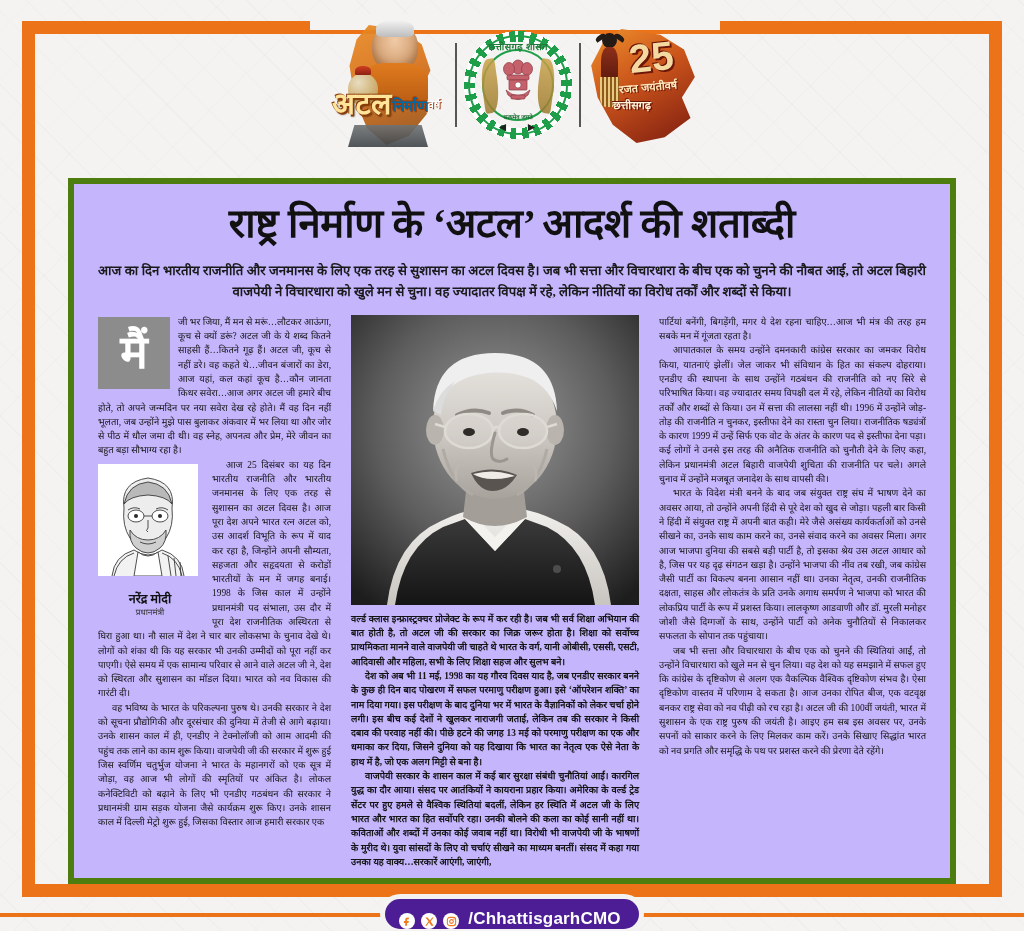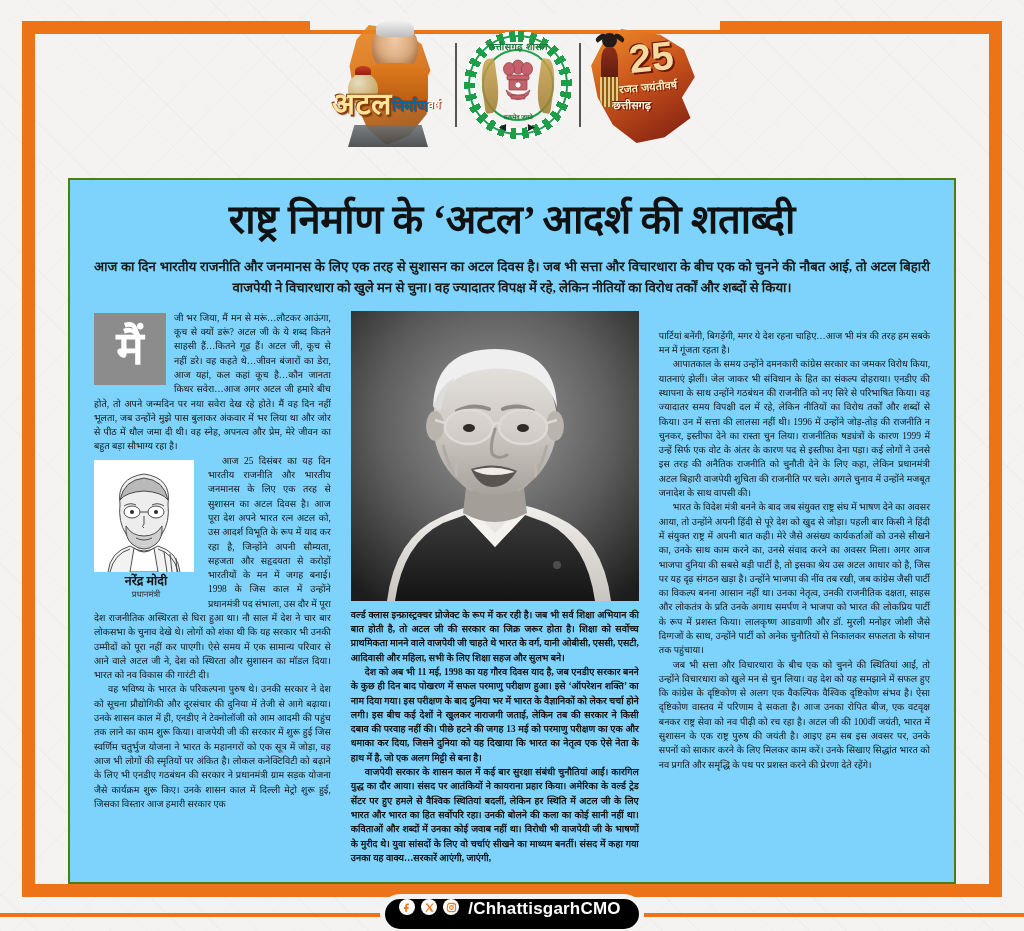--- a/index.html
+++ b/index.html
@@ -216,8 +216,8 @@
     top: 178px;
     width: 888px;
     height: 706px;
-    background: #7dd3fc;
-    border: 2px solid #4d7c0f;
+    background: #c4b5fd;
+    border: 6px solid #4d7c0f;
     z-index: 3;
     overflow: hidden;
   }

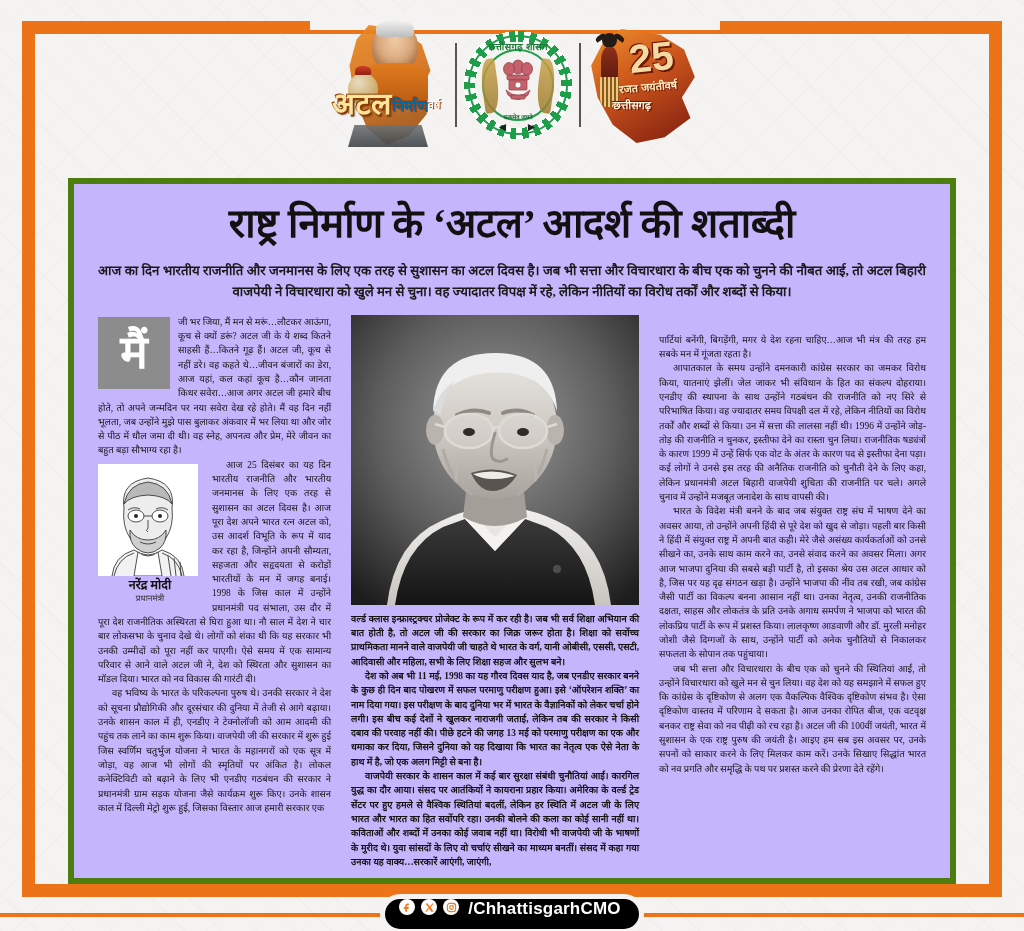--- a/index.html
+++ b/index.html
@@ -261,7 +261,7 @@
   }
   .col-1 { width: 268px; }
   .col-2 { width: 312px; font-weight: bold; }
-  .col-3 { width: 304px; margin-top: 18px; }
+  .col-3 { width: 304px; }
 
   .col p { margin: 0 0 0 0; text-indent: 14px; }
   .col p.noind { text-indent: 0; }

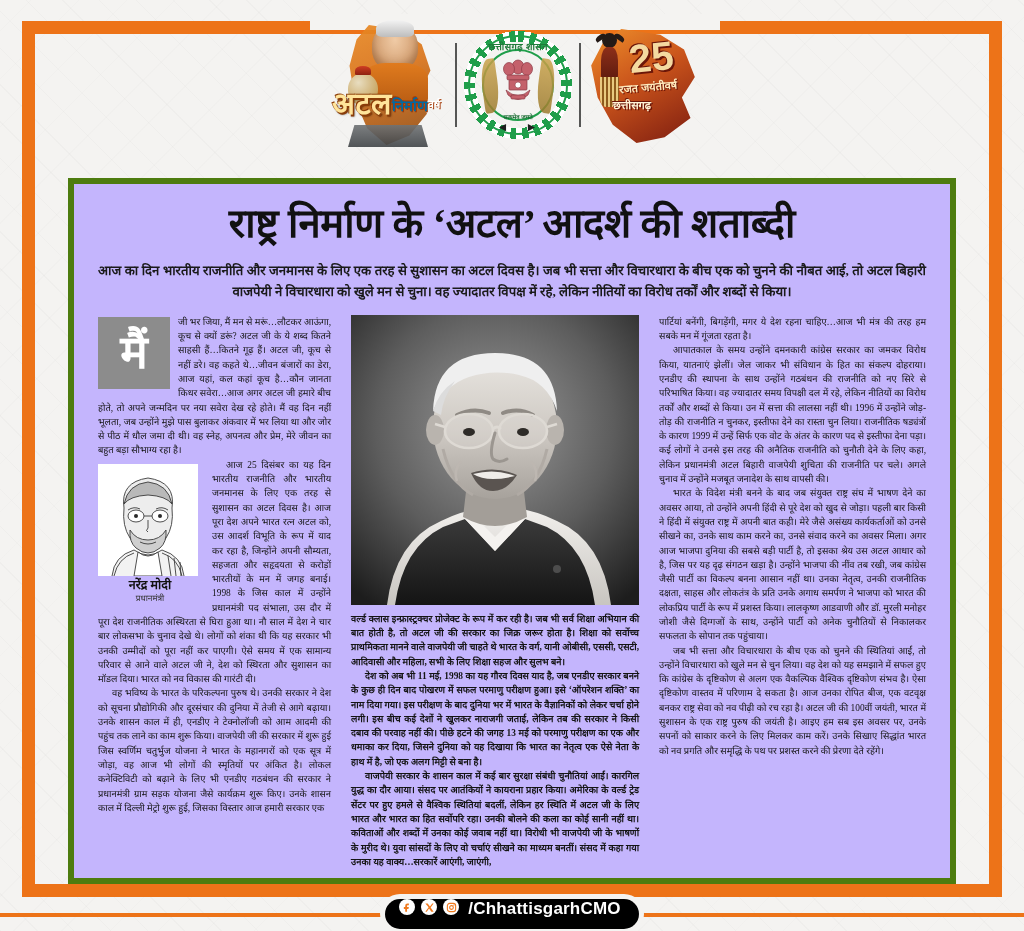--- a/index.html
+++ b/index.html
@@ -298,7 +298,7 @@
   }
   .author-photo svg { position:absolute; inset:0; width:100%; height:100%; }
   .author-name {
-    font-weight: 700; font-size: 12.5px; color: #111; margin-top: 3px; line-height: 1.1;
+    font-weight: 700; font-size: 12.5px; color: #111; margin-top: 17px; line-height: 1.1;
   }
   .author-role { font-size: 8.4px; color: #333; margin-top: 1px; }
 

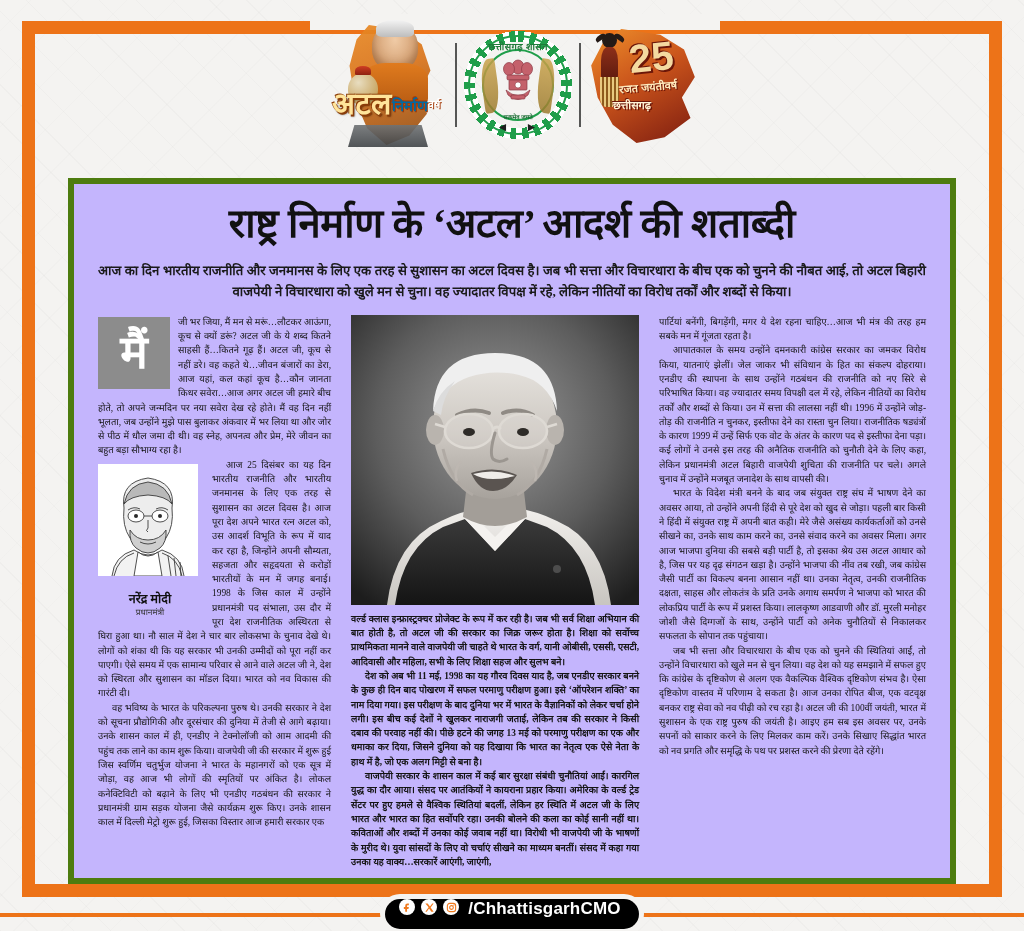--- a/index.html
+++ b/index.html
@@ -338,12 +338,12 @@
   }
   .social-pill {
     position: relative;
-    background: #000000;
+    background: #4c1d95;
     border-radius: 18px;
     height: 30px;
     padding: 0 18px 0 14px;
     display: flex;
-    align-items: flex-start;
+    align-items: flex-end;
     gap: 6px;
     z-index: 2;
     box-shadow: 0 0 0 5px #f4f3f1;

